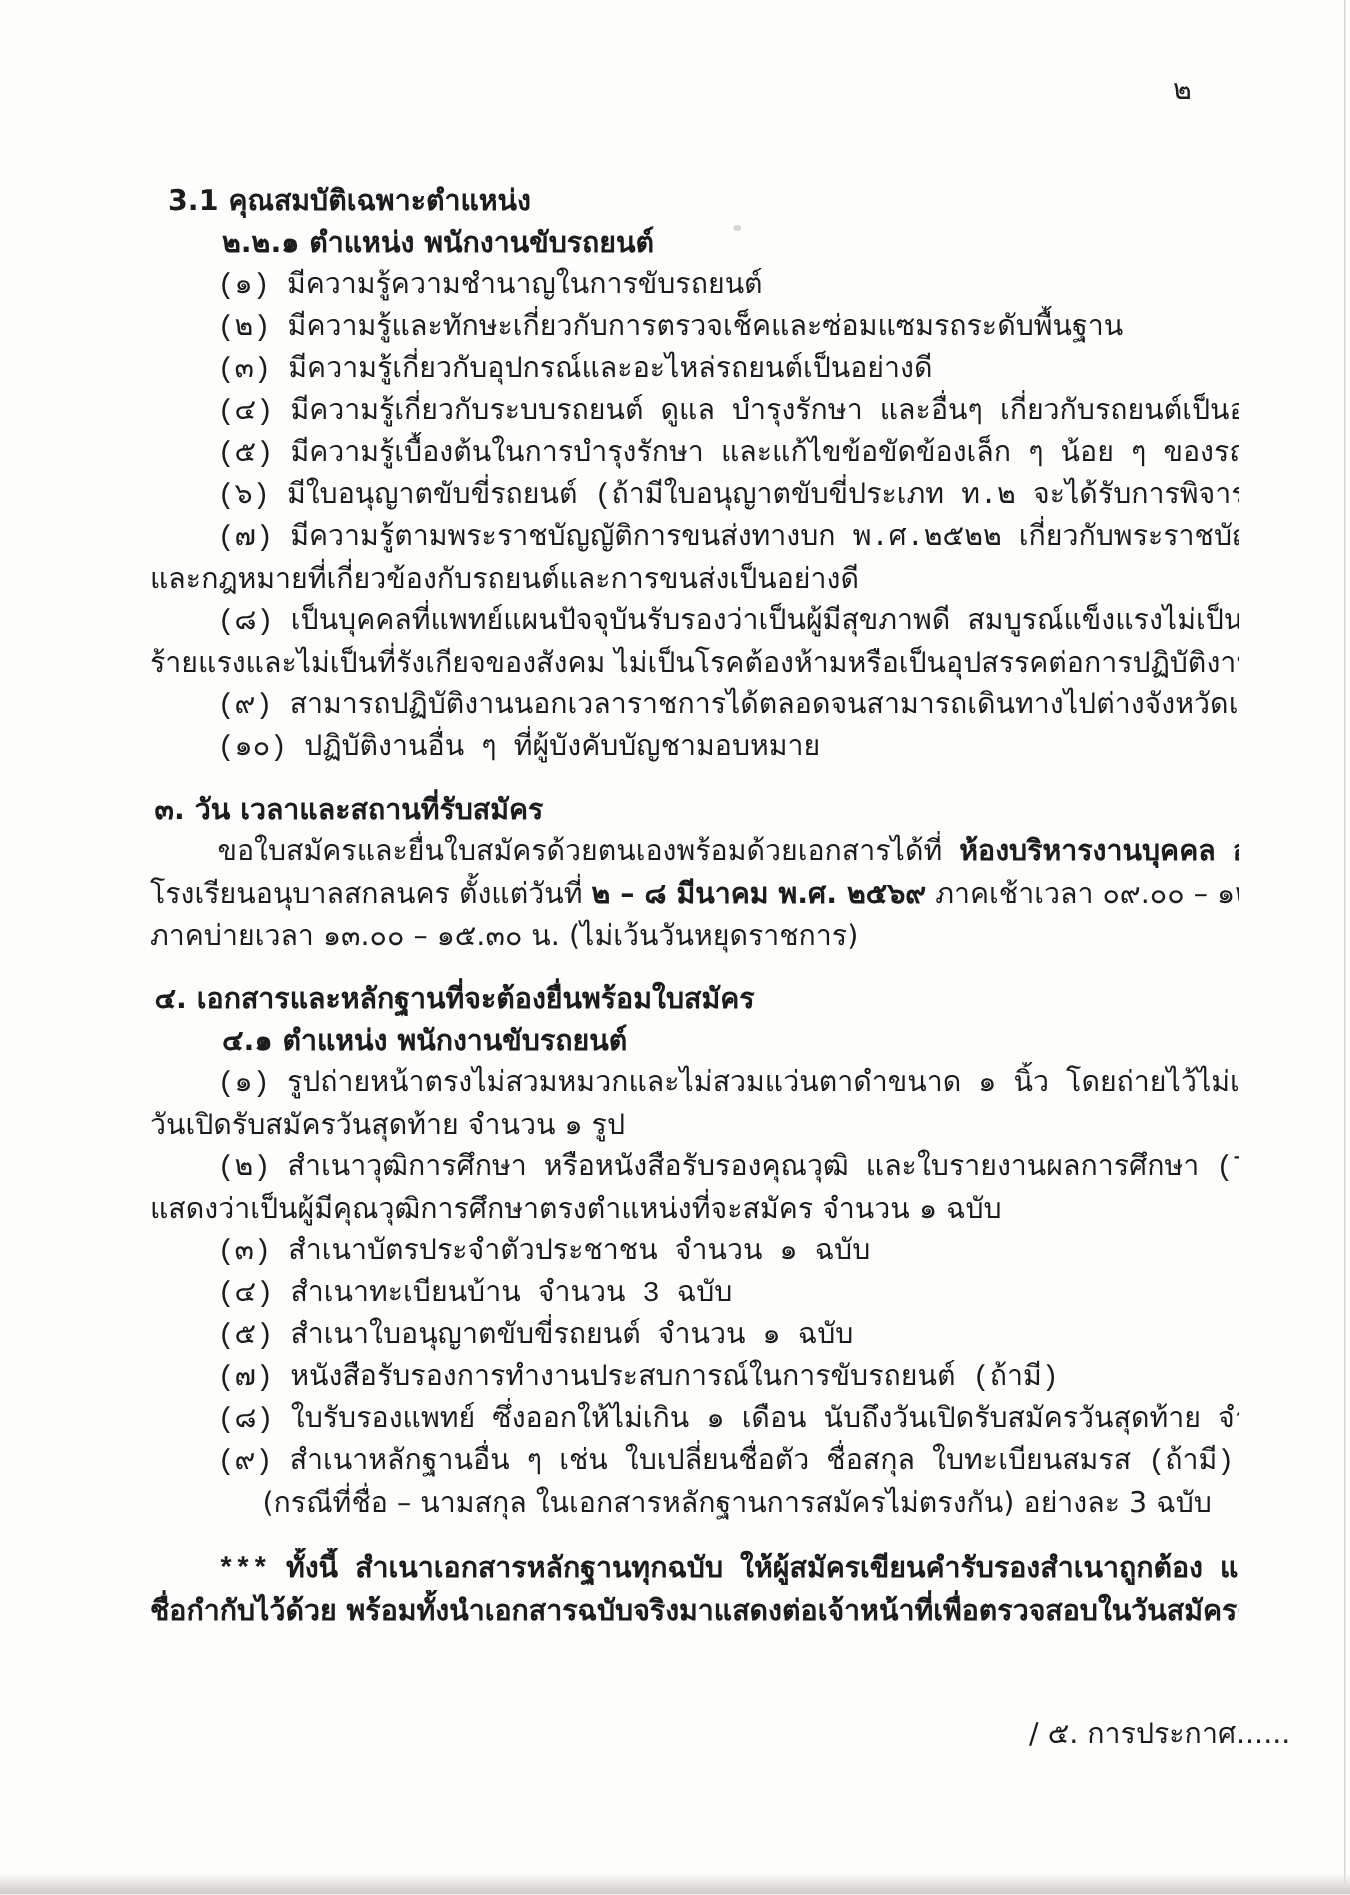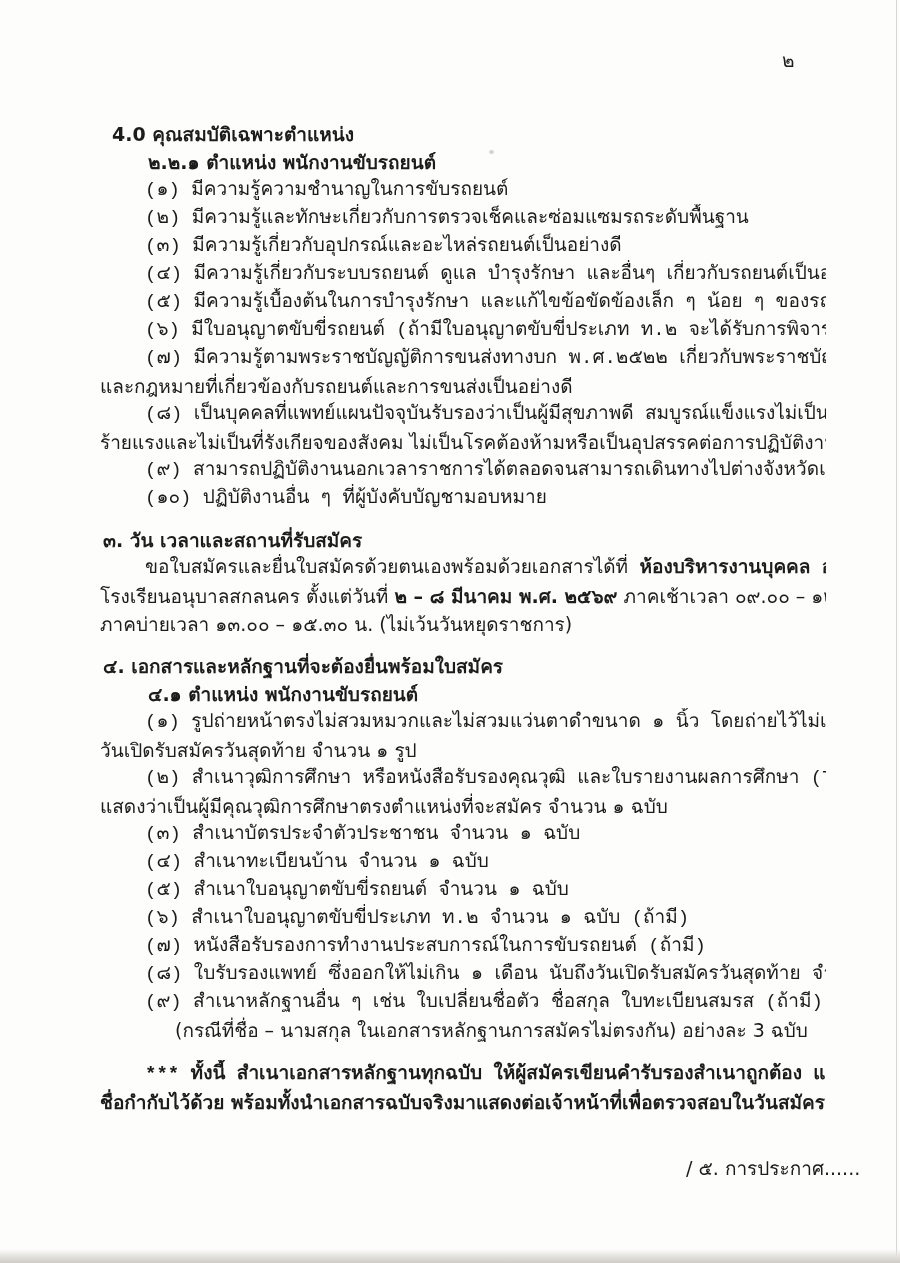--- a/index.html
+++ b/index.html
@@ -77,7 +77,7 @@
 
   <div class="content">
 
-    <div class="ln b h22">4.0 คุณสมบัติเฉพาะตำแหน่ง</div>
+    <div class="ln b h22">3.1 คุณสมบัติเฉพาะตำแหน่ง</div>
     <div class="ln b sub">๒.๒.๑ ตำแหน่ง พนักงานขับรถยนต์</div>
     <div class="ln i1">(๑) มีความรู้ความชำนาญในการขับรถยนต์</div>
     <div class="ln i1">(๒) มีความรู้และทักษะเกี่ยวกับการตรวจเช็คและซ่อมแซมรถระดับพื้นฐาน</div>

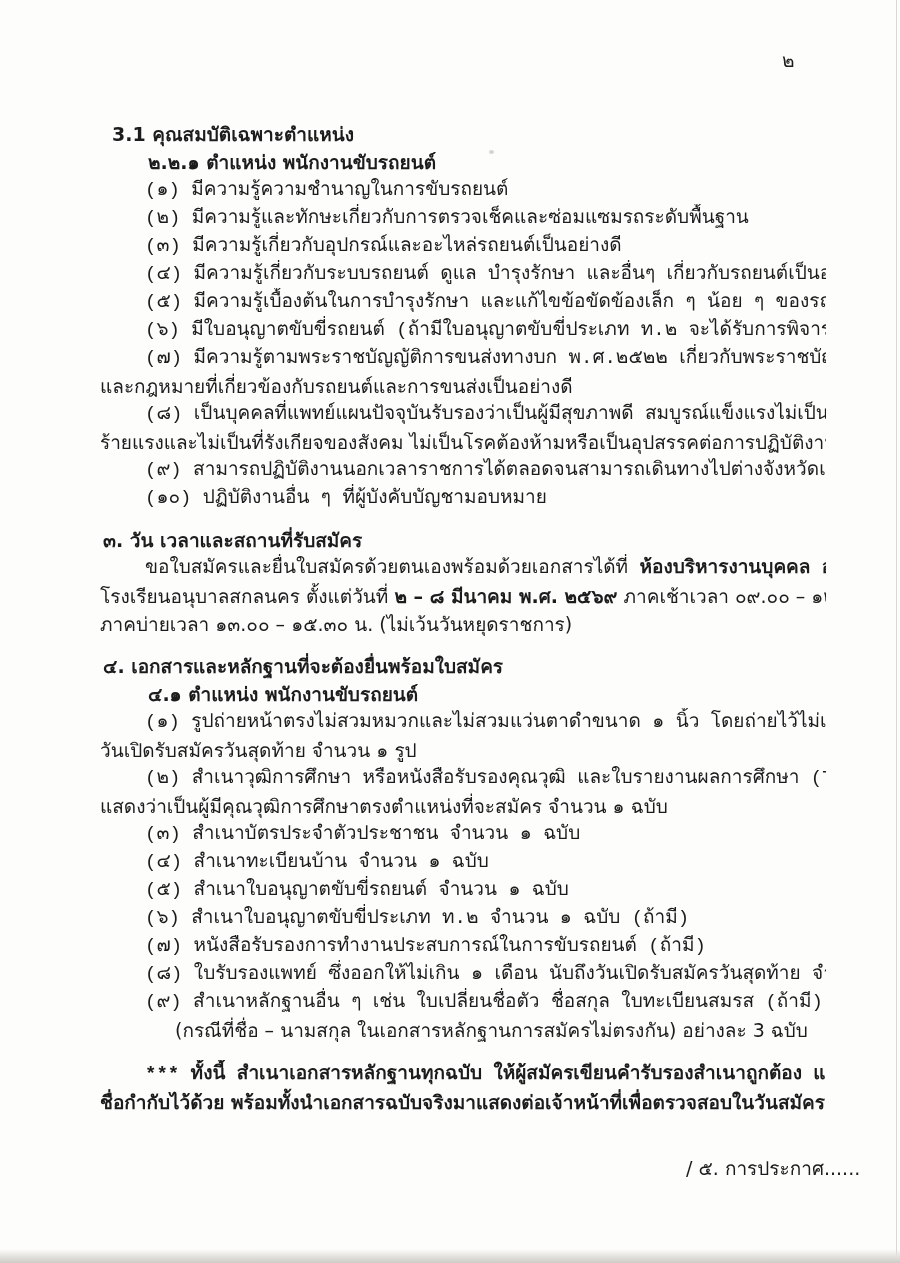--- a/index.html
+++ b/index.html
@@ -104,7 +104,7 @@
     <div class="ln i1">(๒) สำเนาวุฒิการศึกษา หรือหนังสือรับรองคุณวุฒิ และใบรายงานผลการศึกษา (Transcript) ซึ่ง</div>
     <div class="ln">แสดงว่าเป็นผู้มีคุณวุฒิการศึกษาตรงตำแหน่งที่จะสมัคร  จำนวน ๑ ฉบับ</div>
     <div class="ln i1">(๓) สำเนาบัตรประจำตัวประชาชน จำนวน ๑ ฉบับ</div>
-    <div class="ln i1">(๔) สำเนาทะเบียนบ้าน จำนวน ๑ ฉบับ</div>
+    <div class="ln i1">(๔) สำเนาทะเบียนบ้าน จำนวน 3 ฉบับ</div>
     <div class="ln i1">(๕) สำเนาใบอนุญาตขับขี่รถยนต์ จำนวน ๑ ฉบับ</div>
     <div class="ln i1">(๖) สำเนาใบอนุญาตขับขี่ประเภท ท.๒ จำนวน ๑ ฉบับ (ถ้ามี)</div>
     <div class="ln i1">(๗) หนังสือรับรองการทำงานประสบการณ์ในการขับรถยนต์ (ถ้ามี)</div>

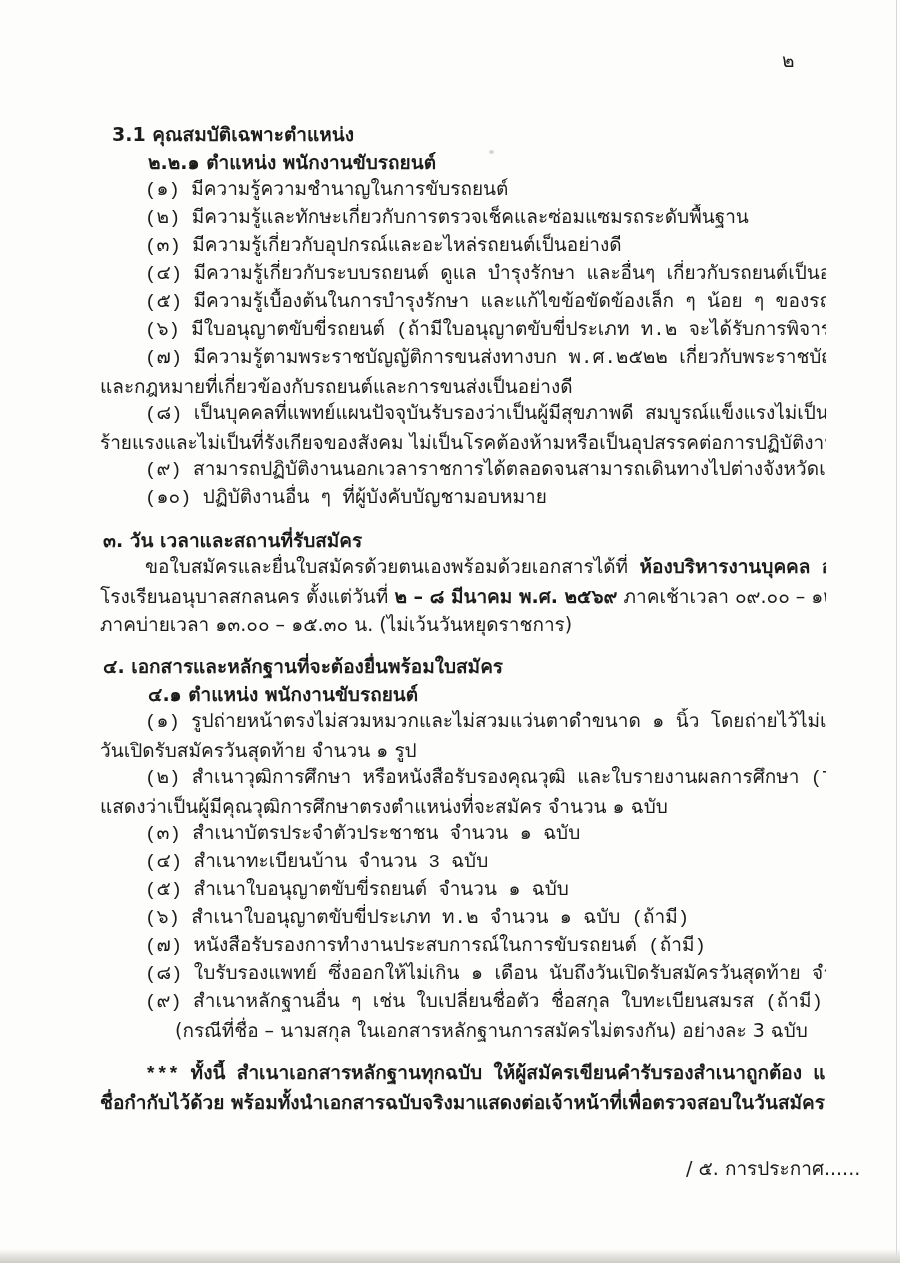--- a/index.html
+++ b/index.html
@@ -106,7 +106,6 @@
     <div class="ln i1">(๓) สำเนาบัตรประจำตัวประชาชน จำนวน ๑ ฉบับ</div>
     <div class="ln i1">(๔) สำเนาทะเบียนบ้าน จำนวน 3 ฉบับ</div>
     <div class="ln i1">(๕) สำเนาใบอนุญาตขับขี่รถยนต์ จำนวน ๑ ฉบับ</div>
-    <div class="ln i1">(๖) สำเนาใบอนุญาตขับขี่ประเภท ท.๒ จำนวน ๑ ฉบับ (ถ้ามี)</div>
     <div class="ln i1">(๗) หนังสือรับรองการทำงานประสบการณ์ในการขับรถยนต์ (ถ้ามี)</div>
     <div class="ln i1">(๘) ใบรับรองแพทย์ ซึ่งออกให้ไม่เกิน ๑ เดือน นับถึงวันเปิดรับสมัครวันสุดท้าย จำนวน ๑ ฉบับ</div>
     <div class="ln i1">(๙) สำเนาหลักฐานอื่น ๆ เช่น ใบเปลี่ยนชื่อตัว ชื่อสกุล ใบทะเบียนสมรส (ถ้ามี)</div>

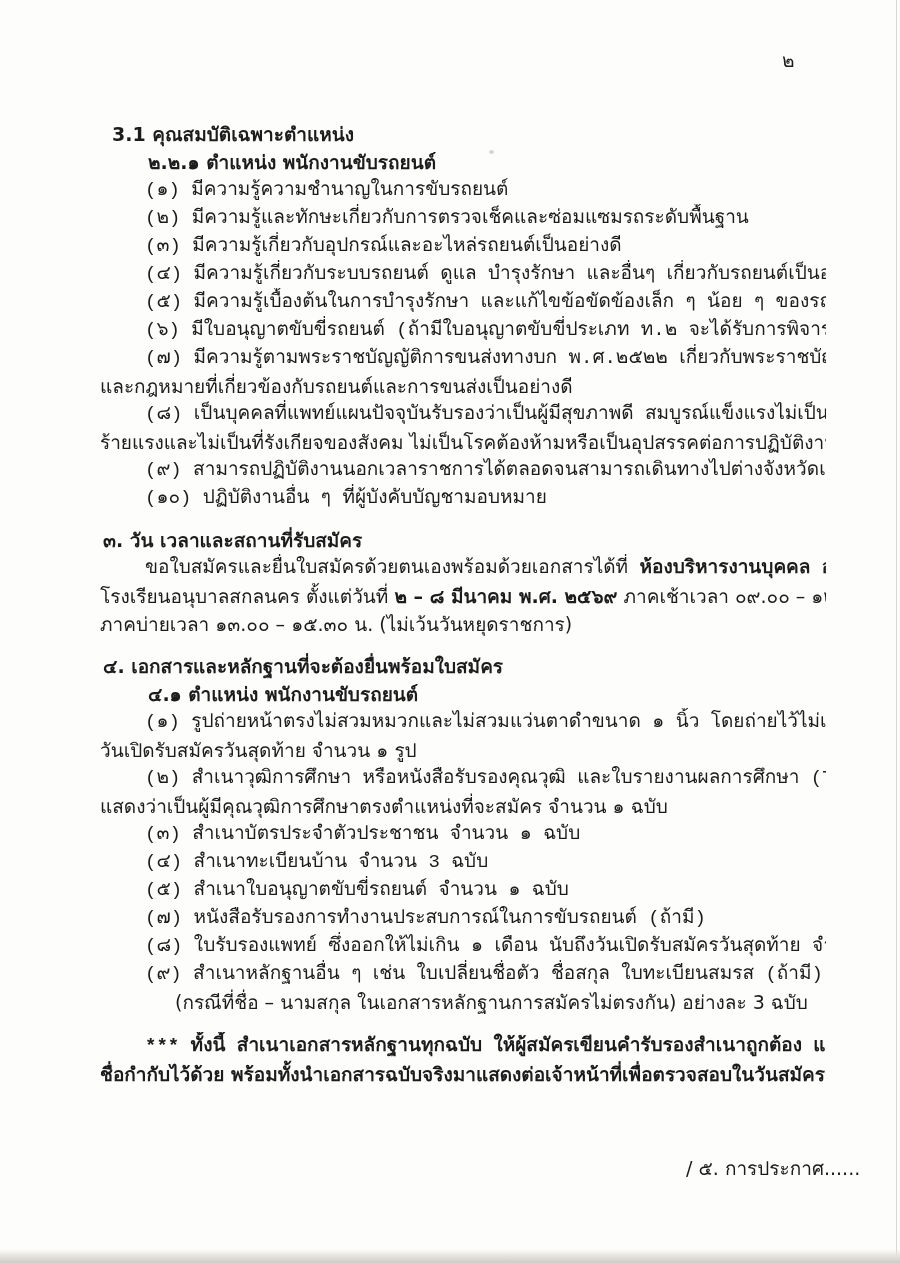--- a/index.html
+++ b/index.html
@@ -43,7 +43,6 @@
     left: 686px;
     font-size: 19px;
     line-height: 28px;
-    margin-top: 12px;
   }
   .scan-band-bottom {
     position: absolute;

